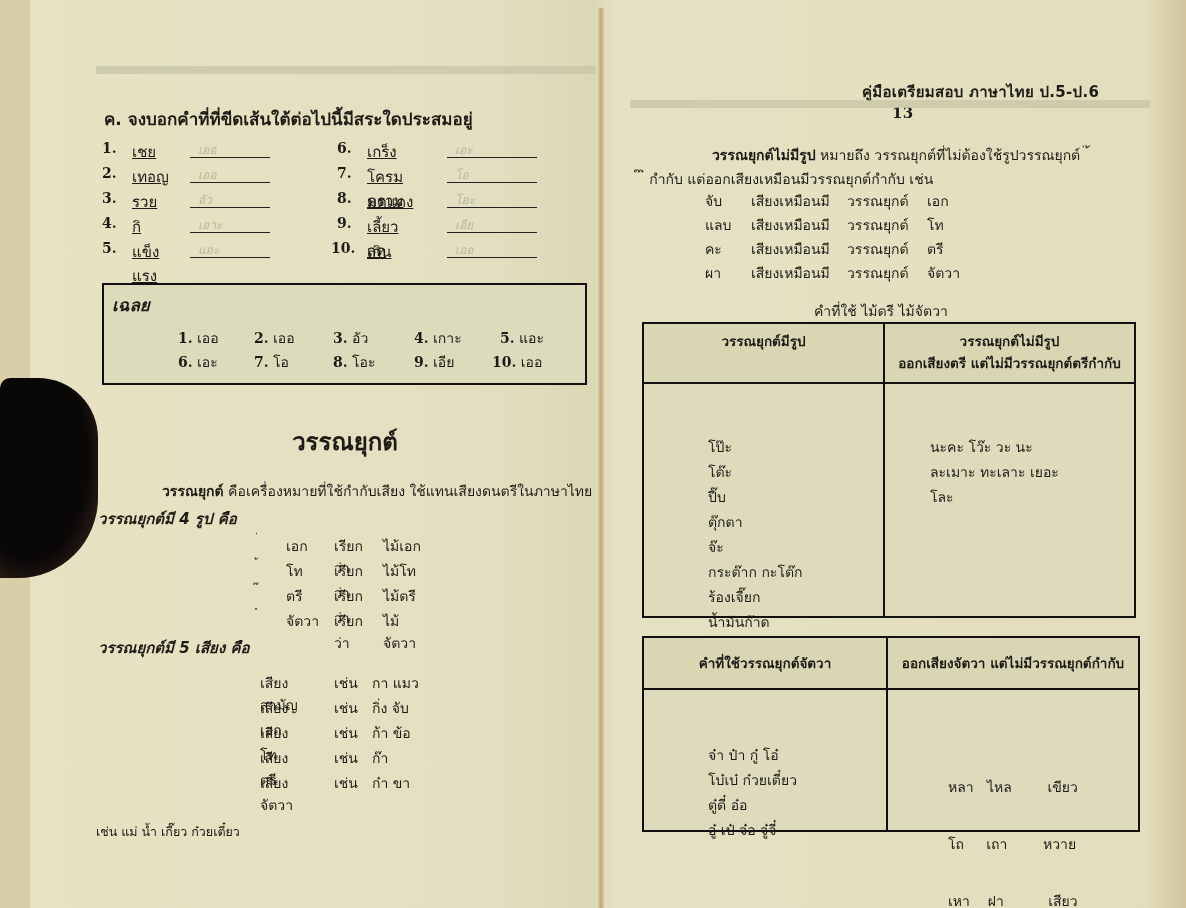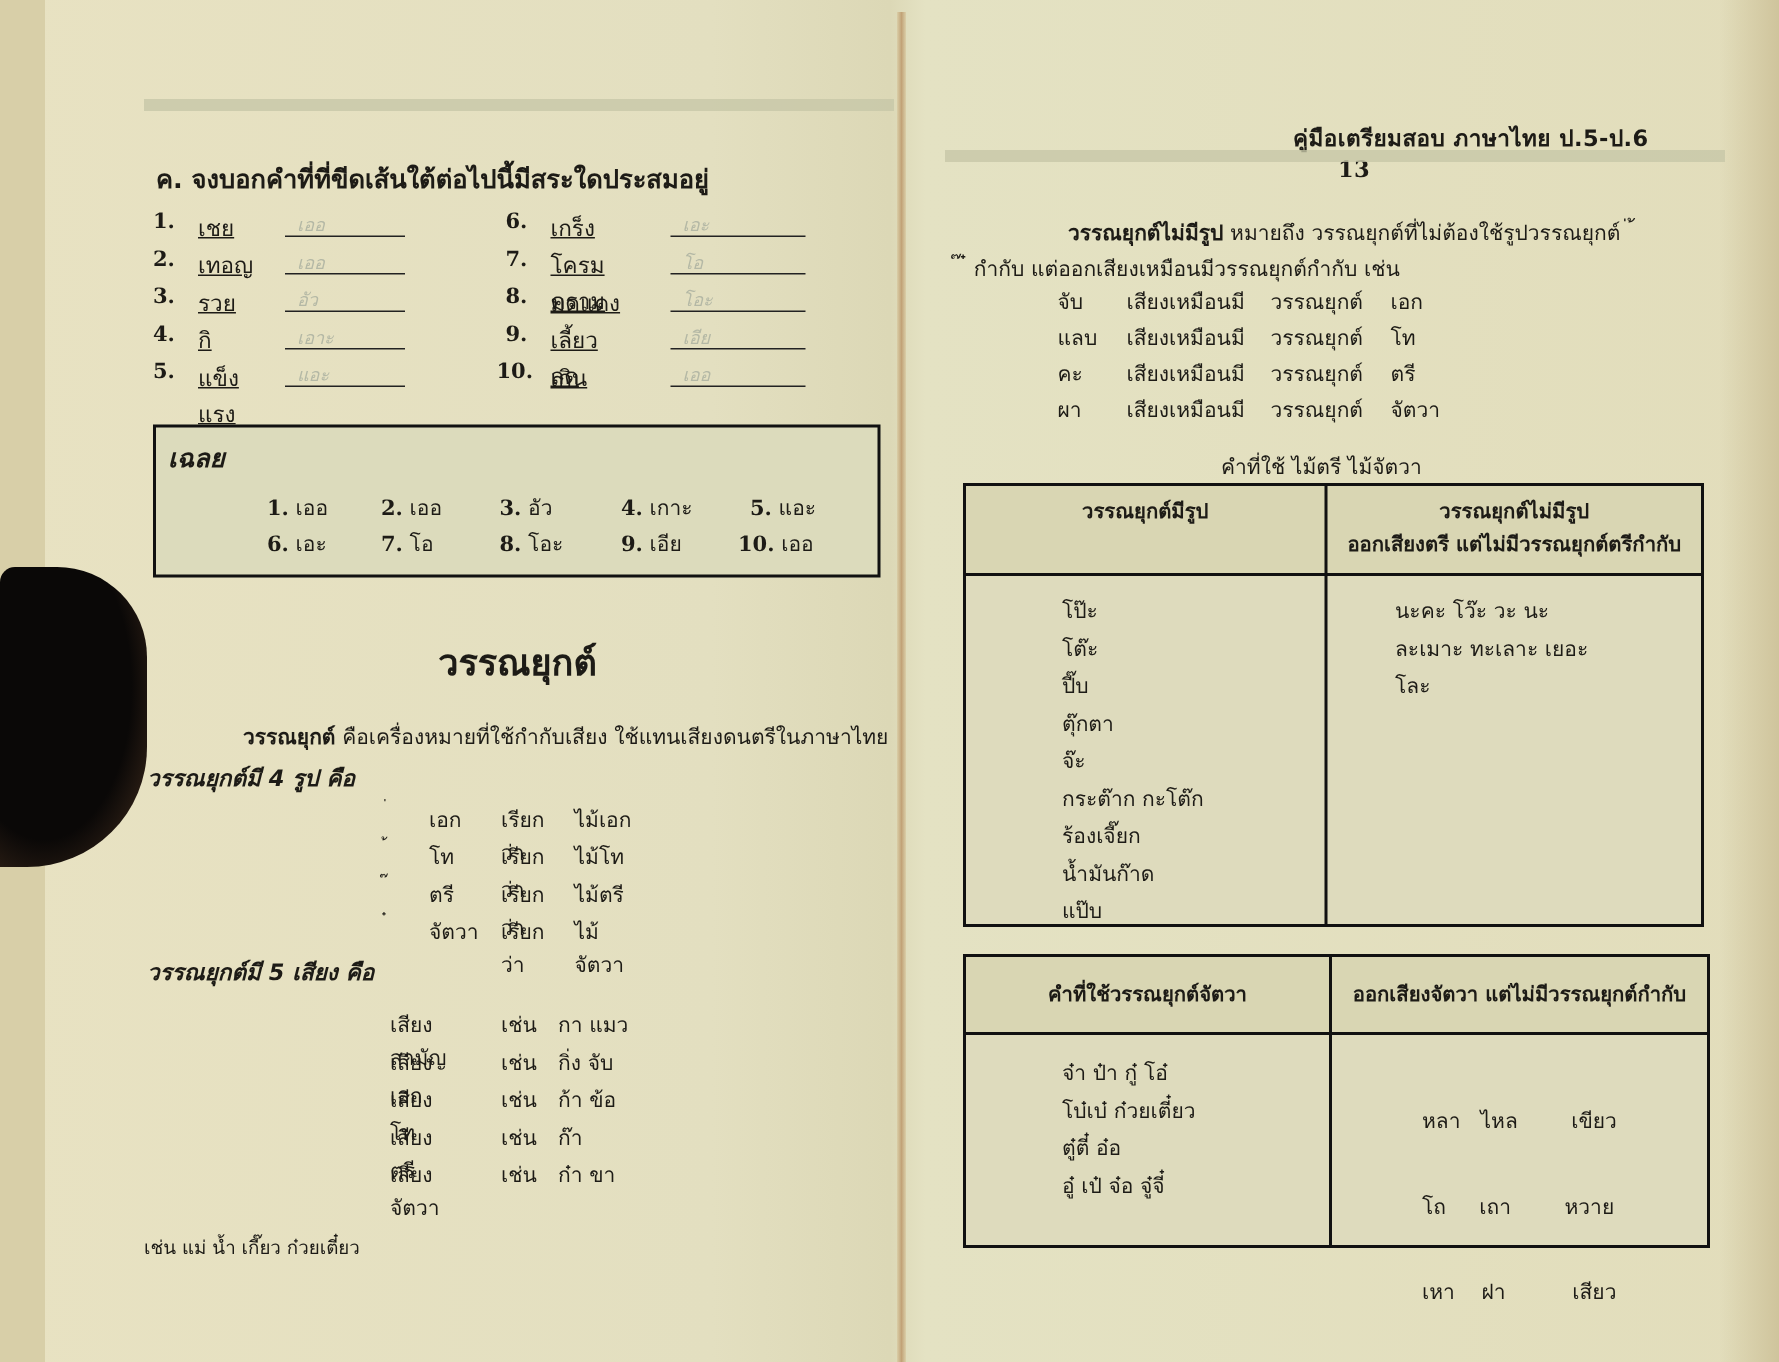--- a/index.html
+++ b/index.html
@@ -75,7 +75,7 @@
     .tbl .hdr { position: absolute; left: 0; right: 0; top: 0; border-bottom: 2px solid #111; background: #d9d6b3; }
     .tbl .vline { position: absolute; top: 0; bottom: 0; width: 2px; background: #111; }
     .tbl .hcell { position: absolute; top: 0; text-align: center; font-weight: bold; font-size: 13.5px; line-height: 22px; }
-    .tbl .col { position: absolute; font-size: 14px; }
+    .tbl .col { position: absolute; font-size: 14px; margin-top: 40px; }
     .tbl .col div { height: 25px; white-space: nowrap; }
   </style>
 </head>

